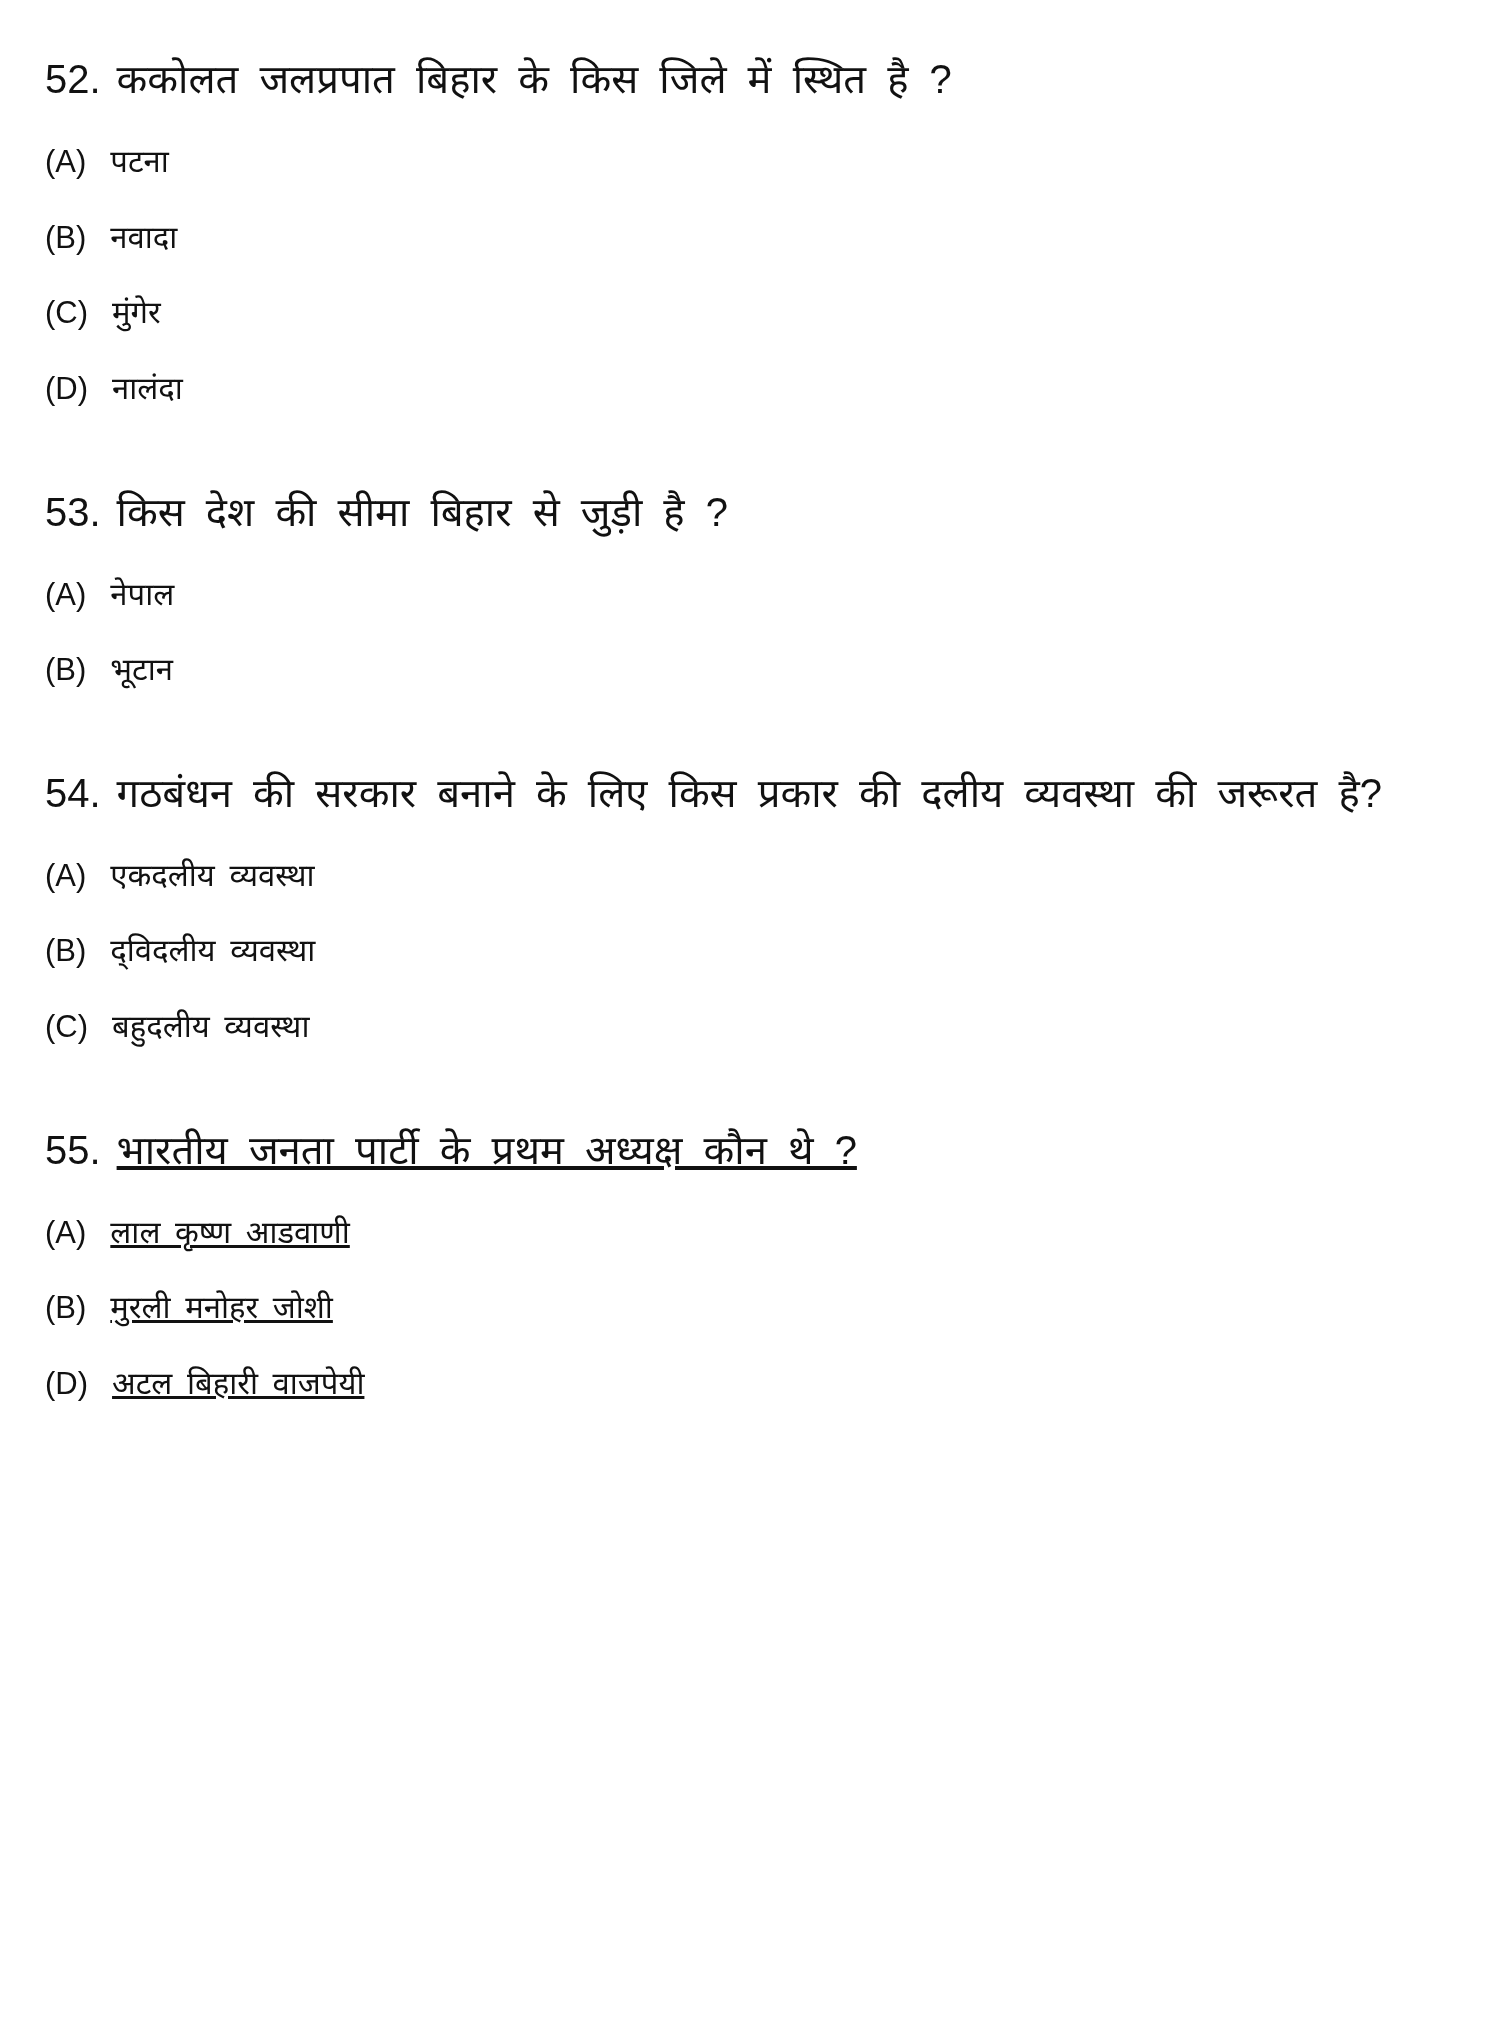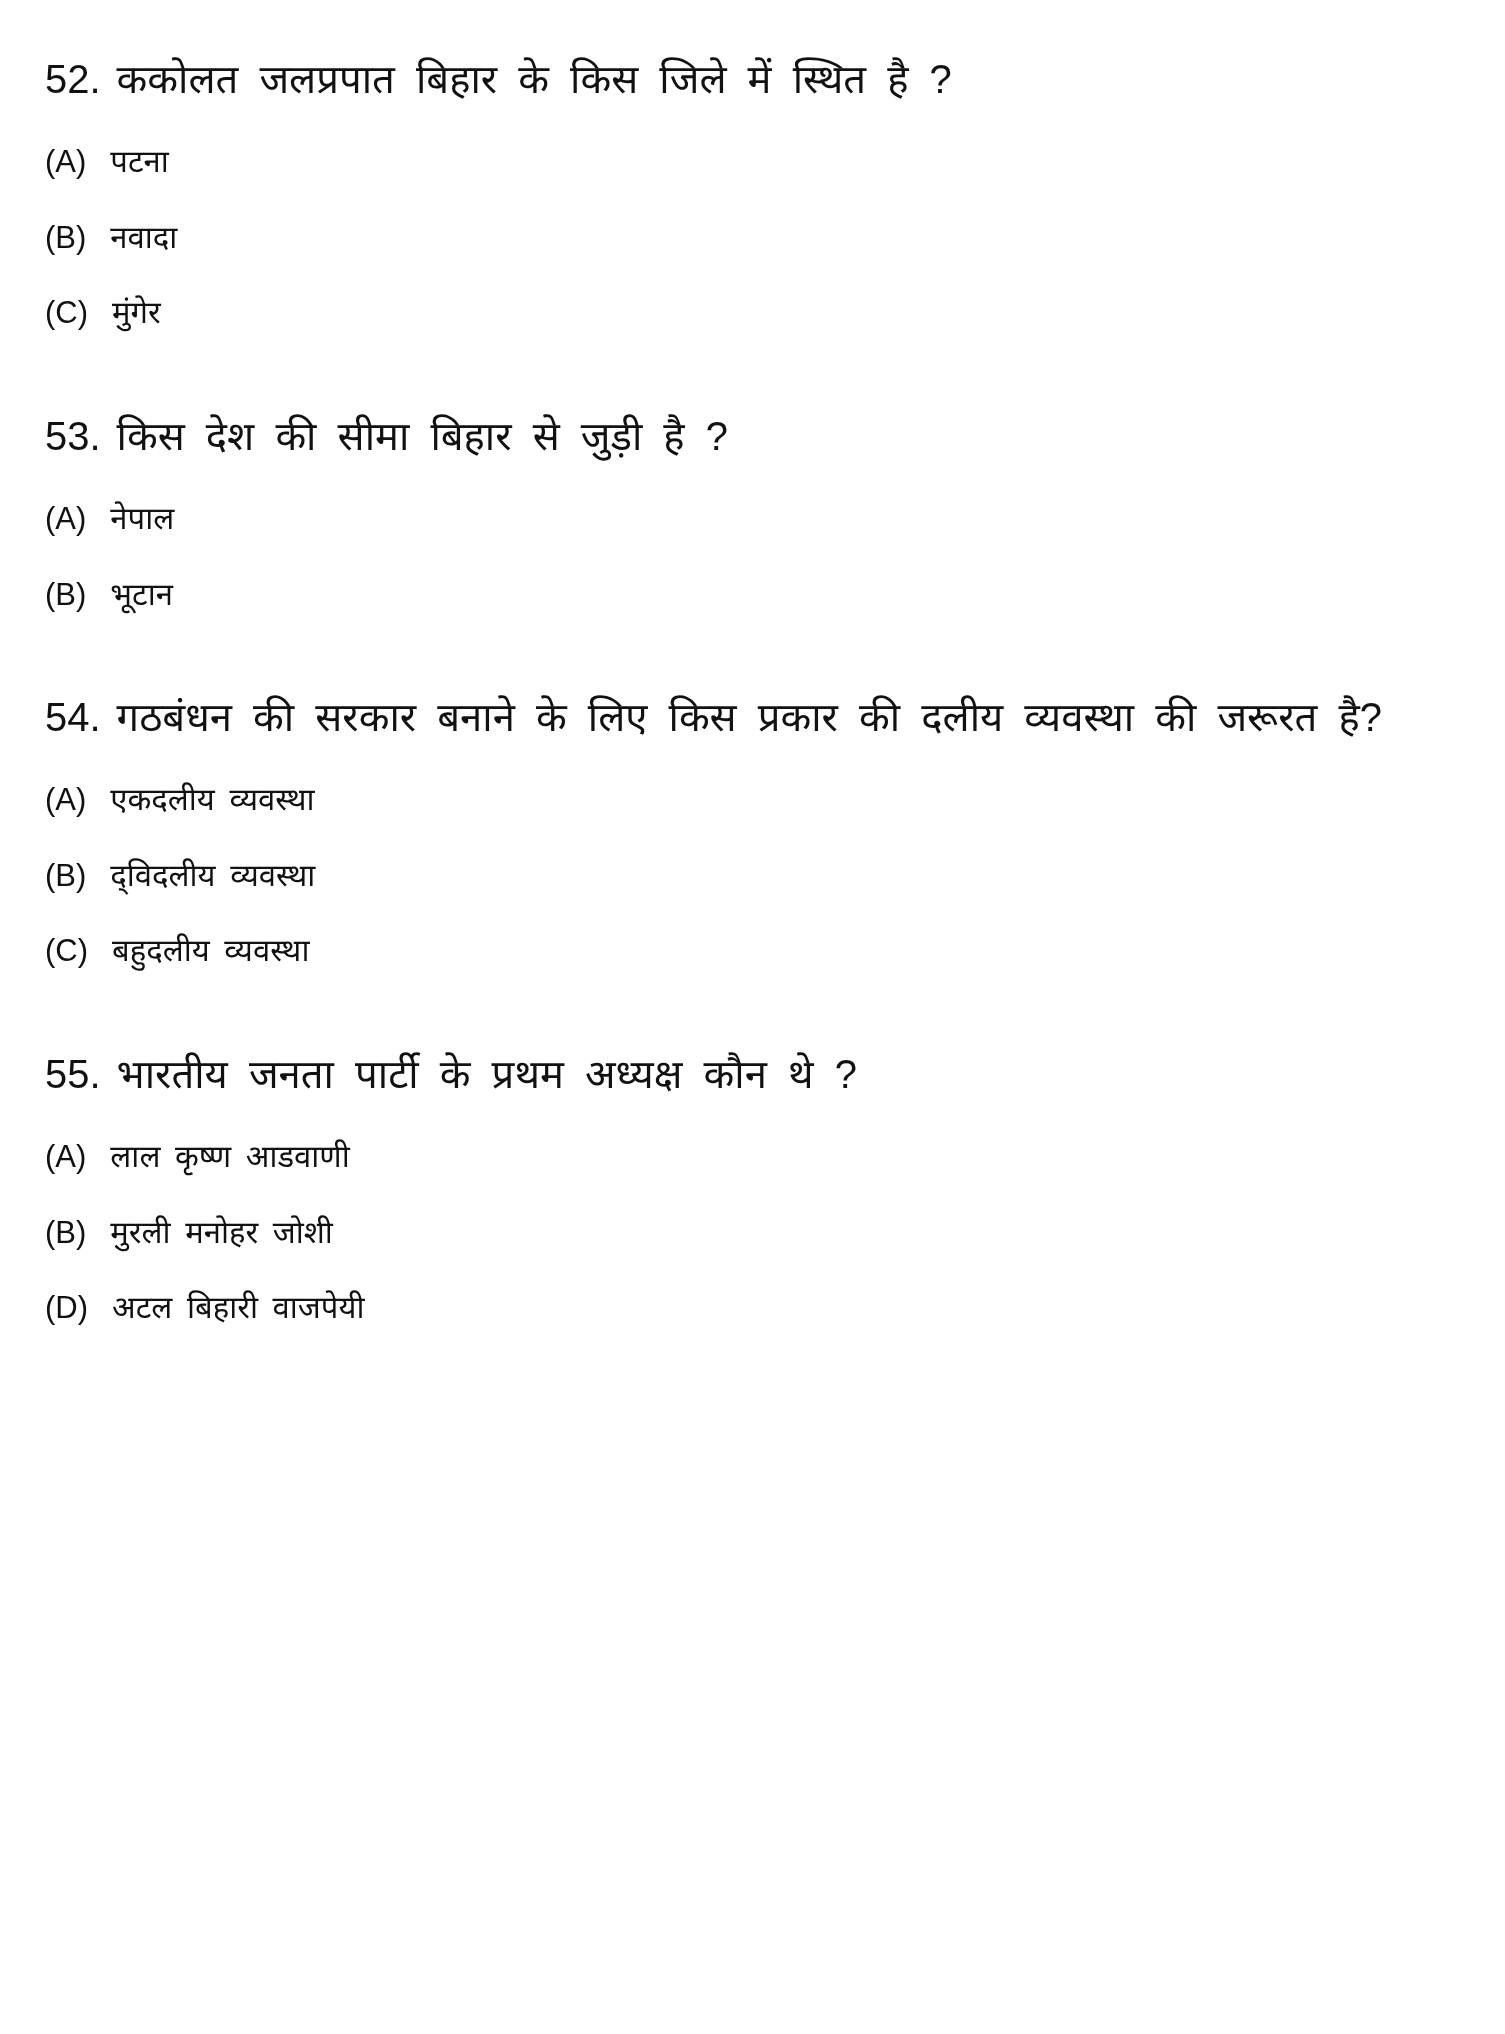--- a/index.html
+++ b/index.html
@@ -70,6 +70,9 @@
     <div class="opt-line">
       <span class="opt-label">(C)</span><span class="opt-text">मुंगेर</span>
     </div>
+    <div class="opt-line">
+      <span class="opt-label">(D)</span><span class="opt-text">नालंदा</span>
+    </div>
   </div>
 
   <div class="question">

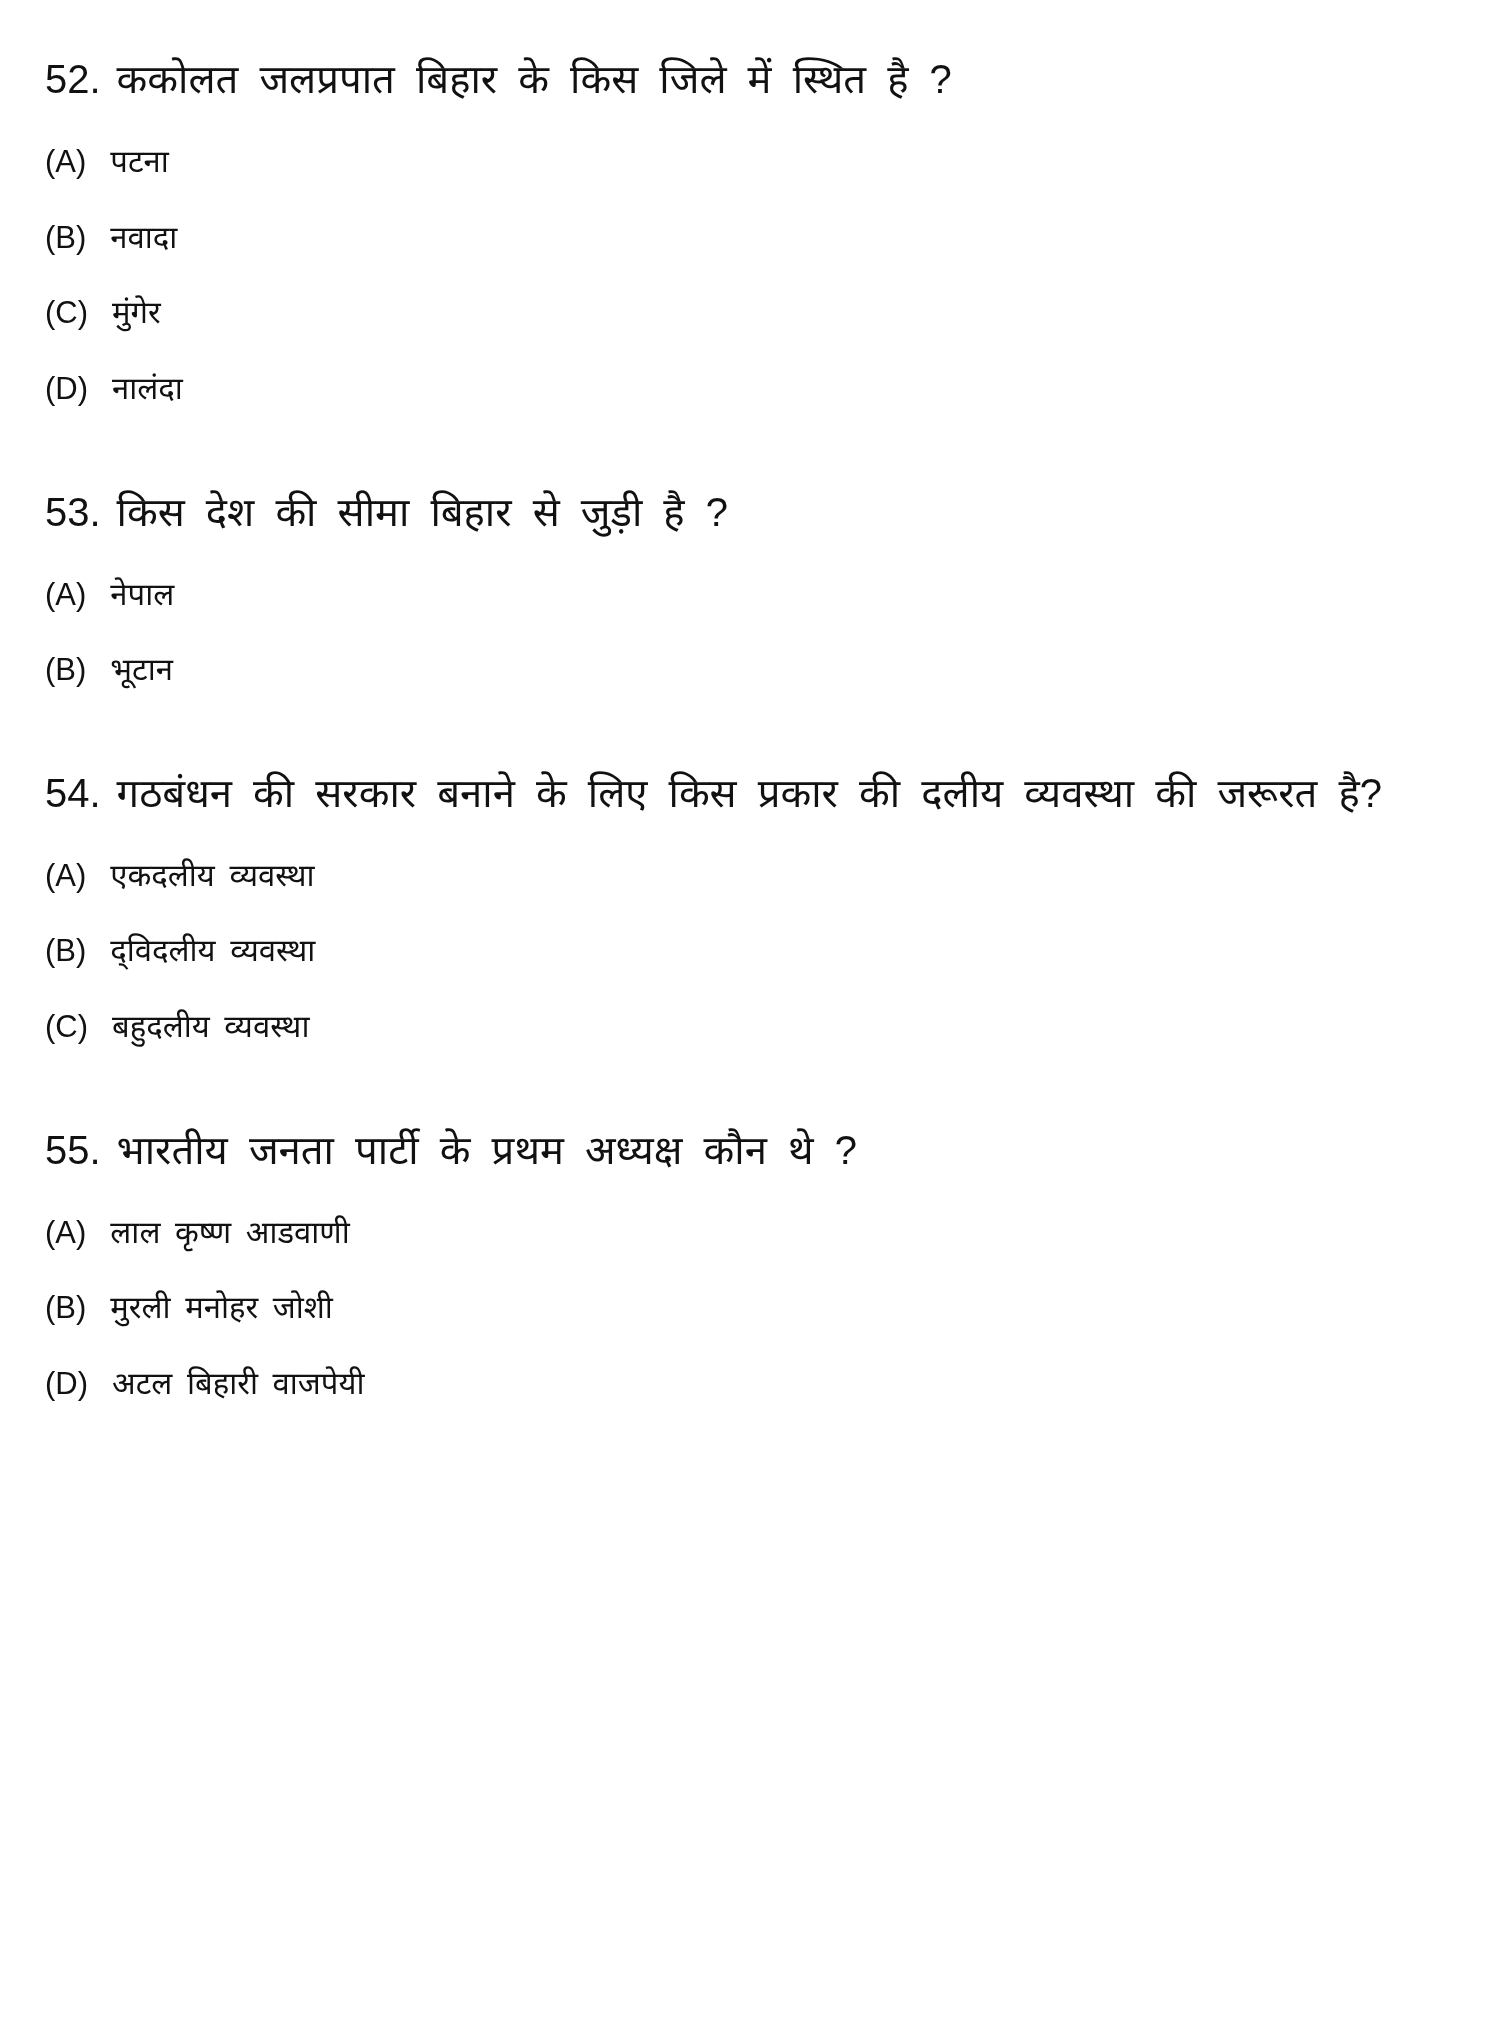--- a/index.html
+++ b/index.html
@@ -26,6 +26,7 @@
   }
   .question:last-child {
     margin-bottom: 0;
+    text-decoration: underline;
   }
   .q-line {
     font-size: 40px;

